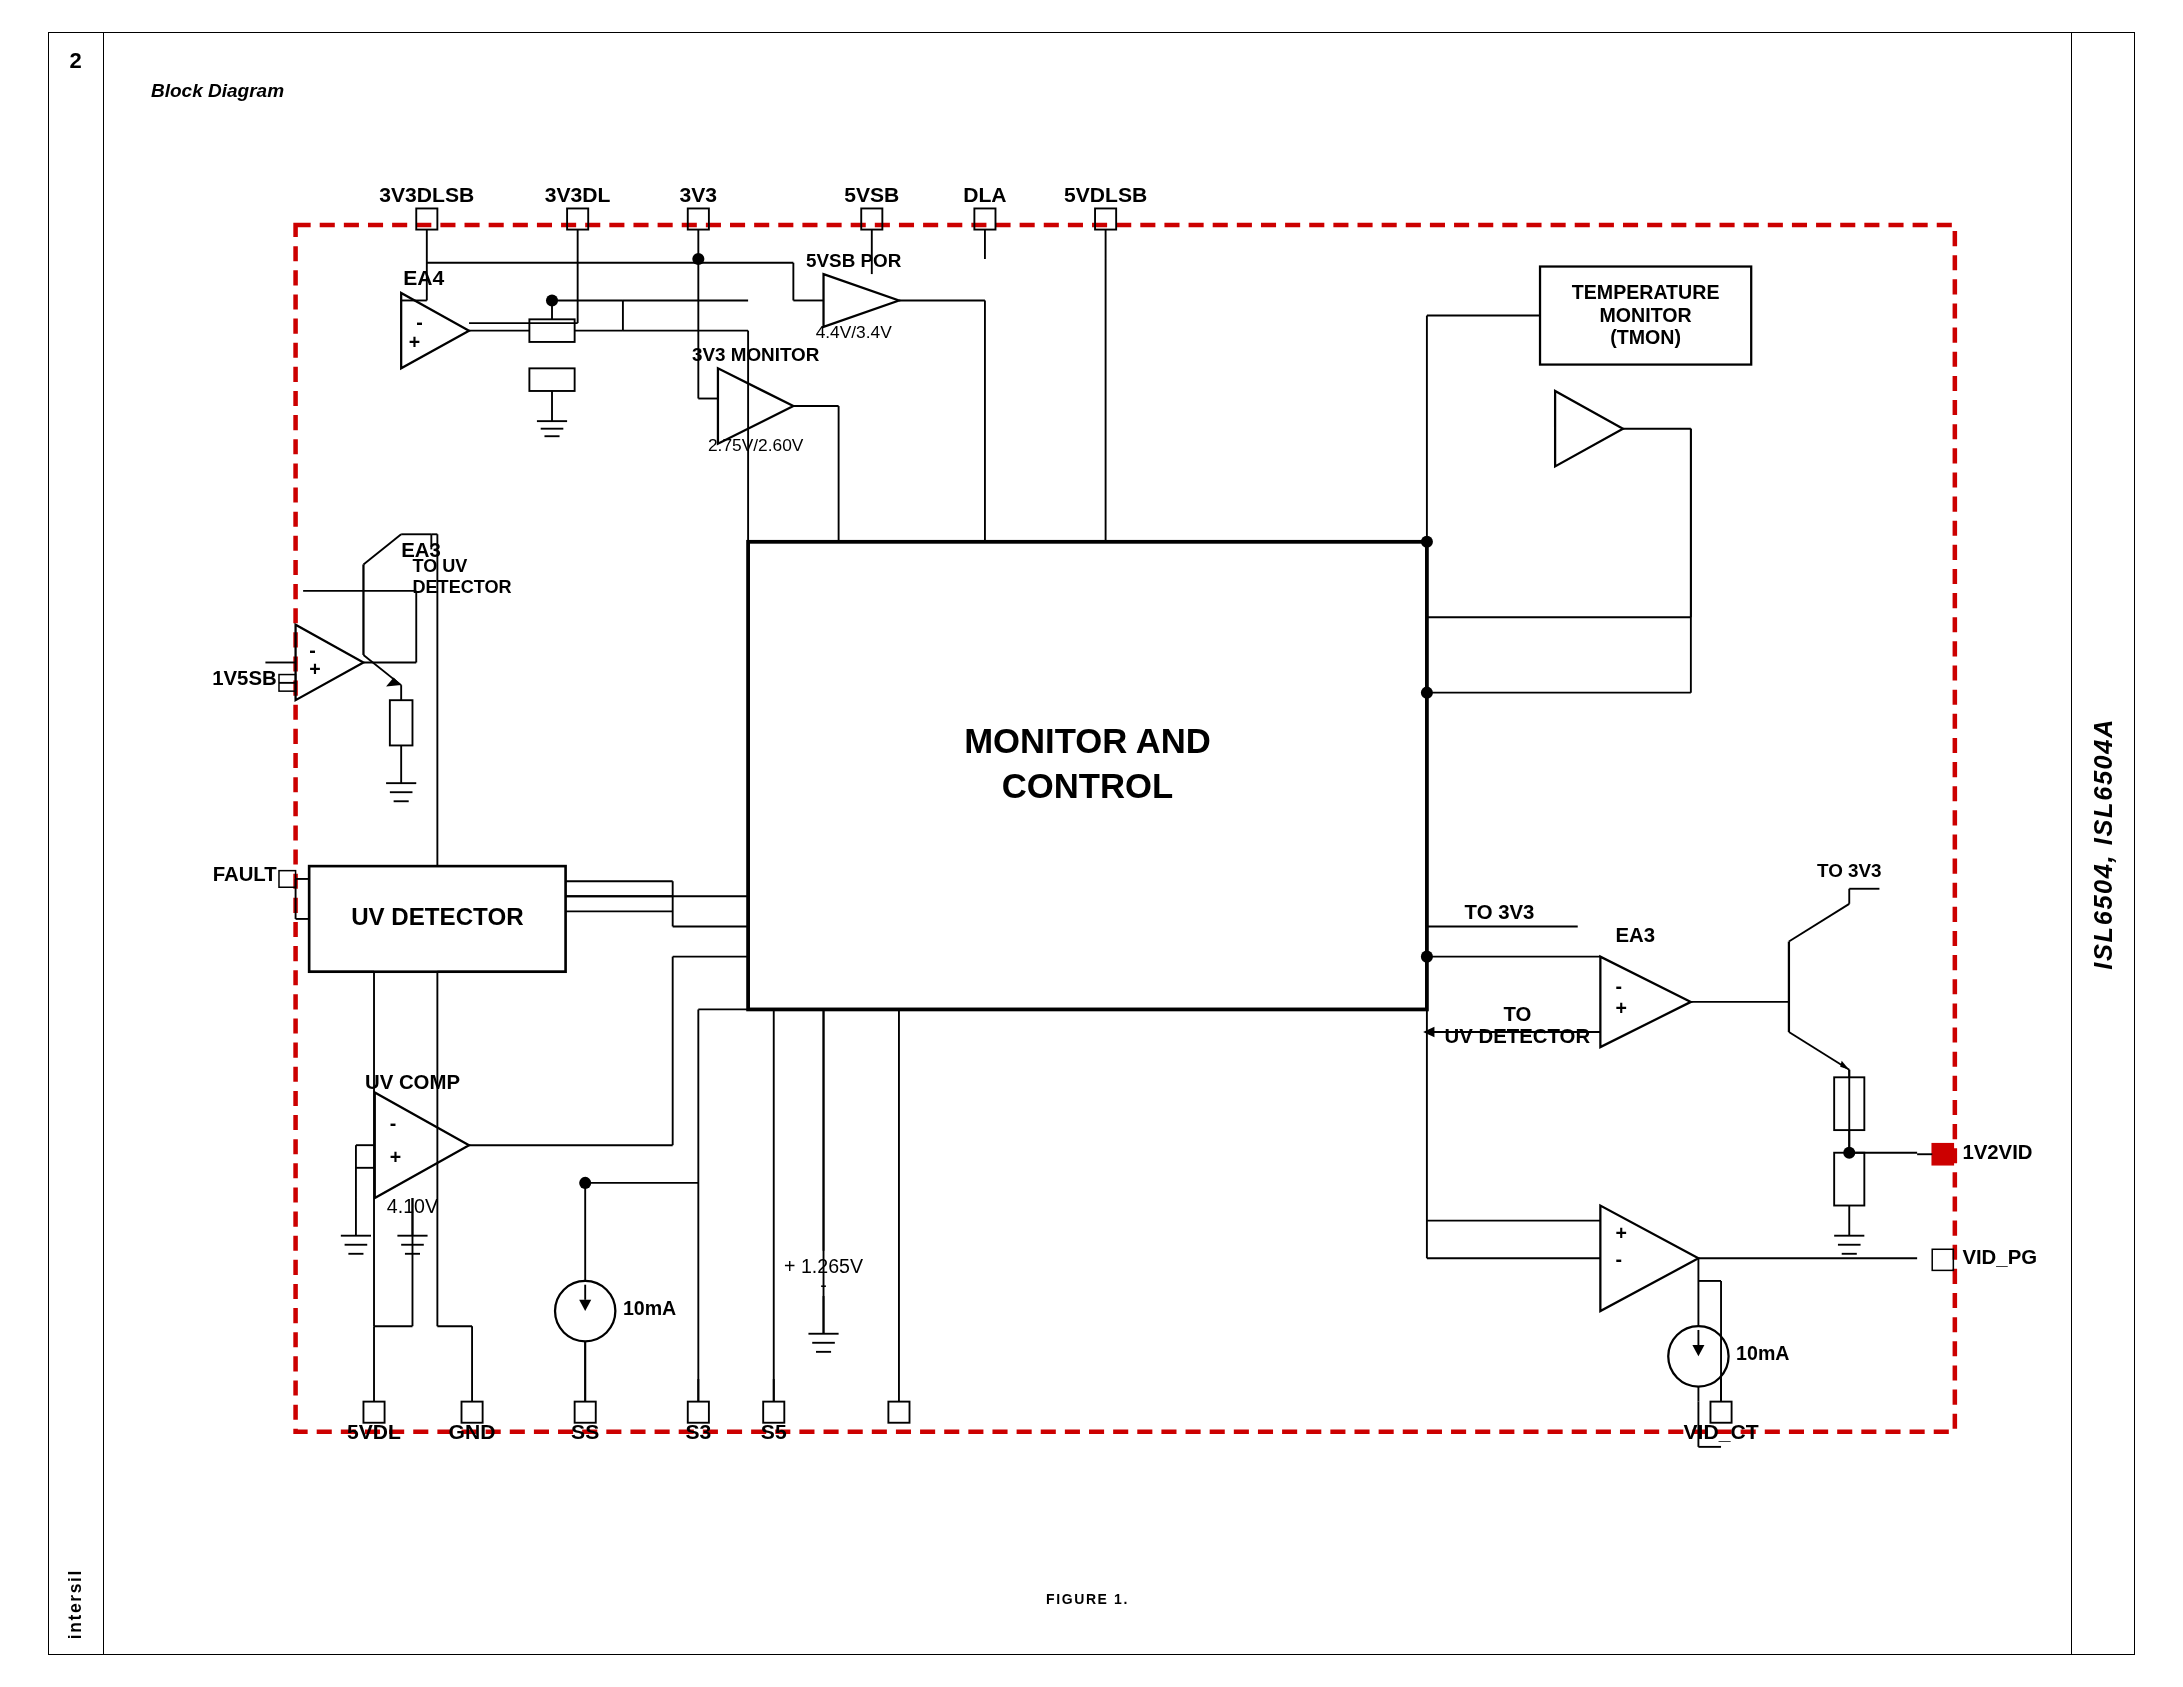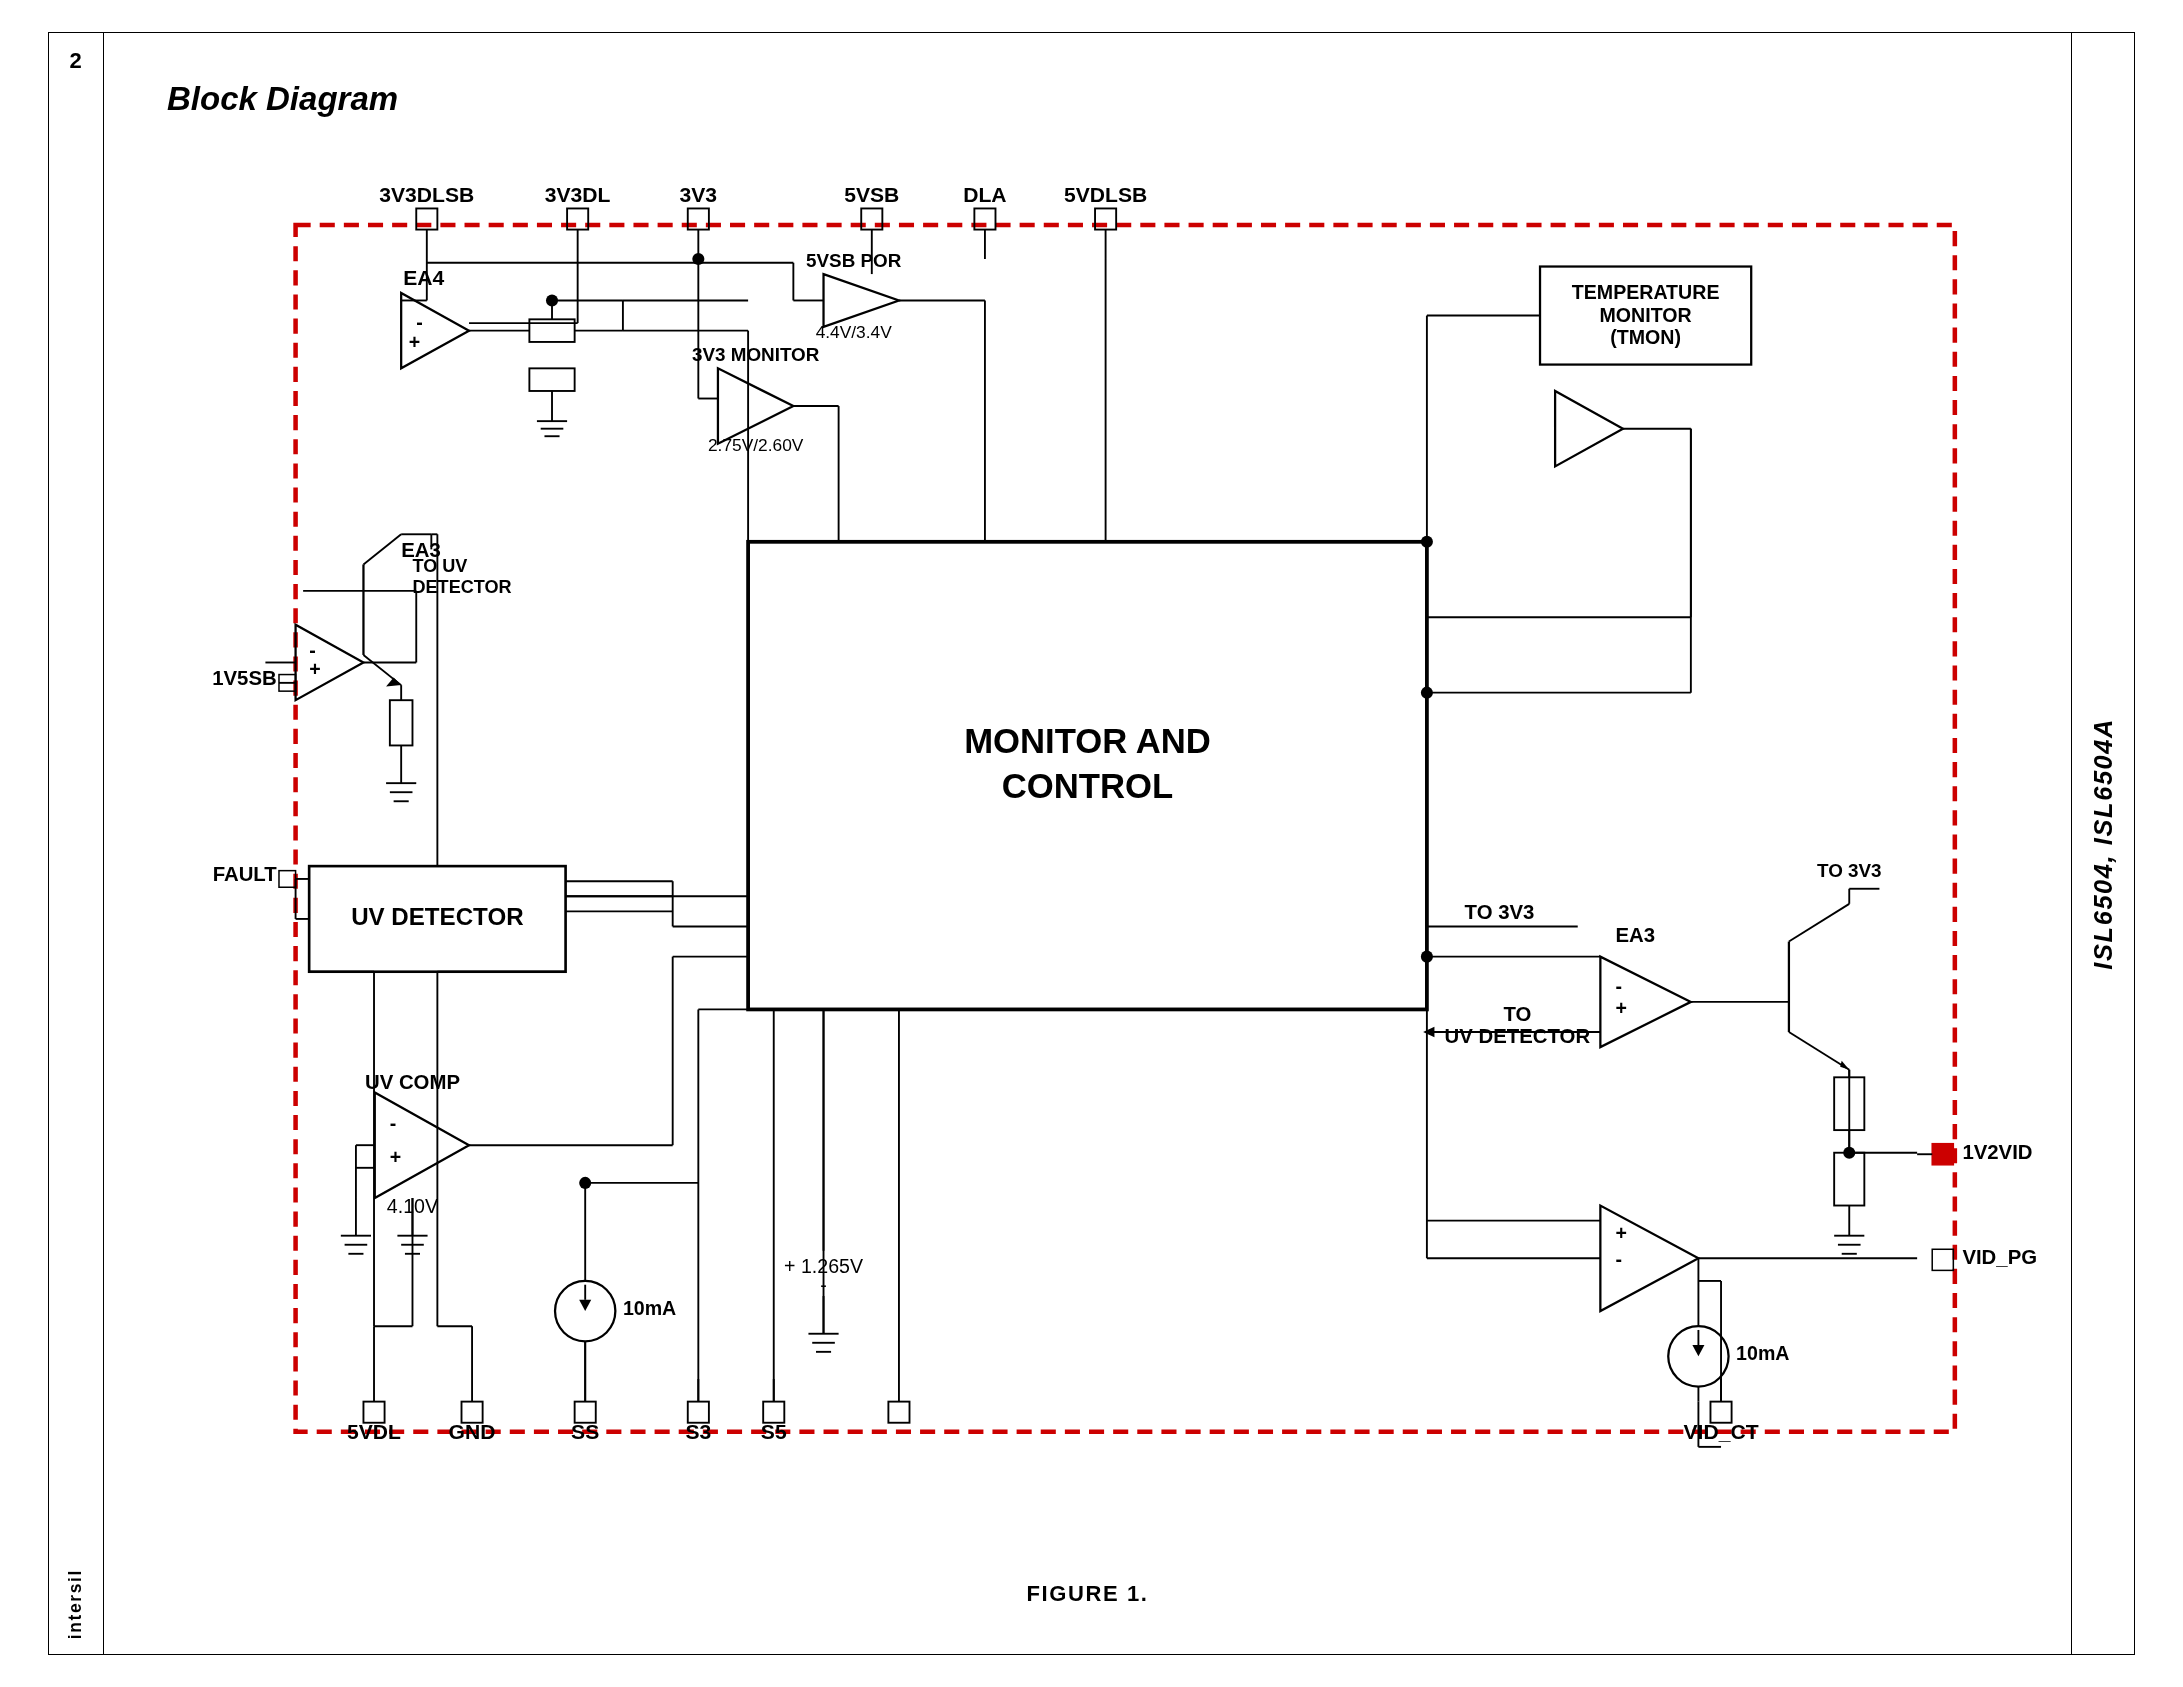--- a/index.html
+++ b/index.html
@@ -88,8 +88,8 @@
     .title {
       position: absolute;
       top: 48px;
-      left: 64px;
-      font-size: 33px;
+      left: 48px;
+      font-size: 19px;
       font-weight: bold;
       font-style: italic;
       color: #000;

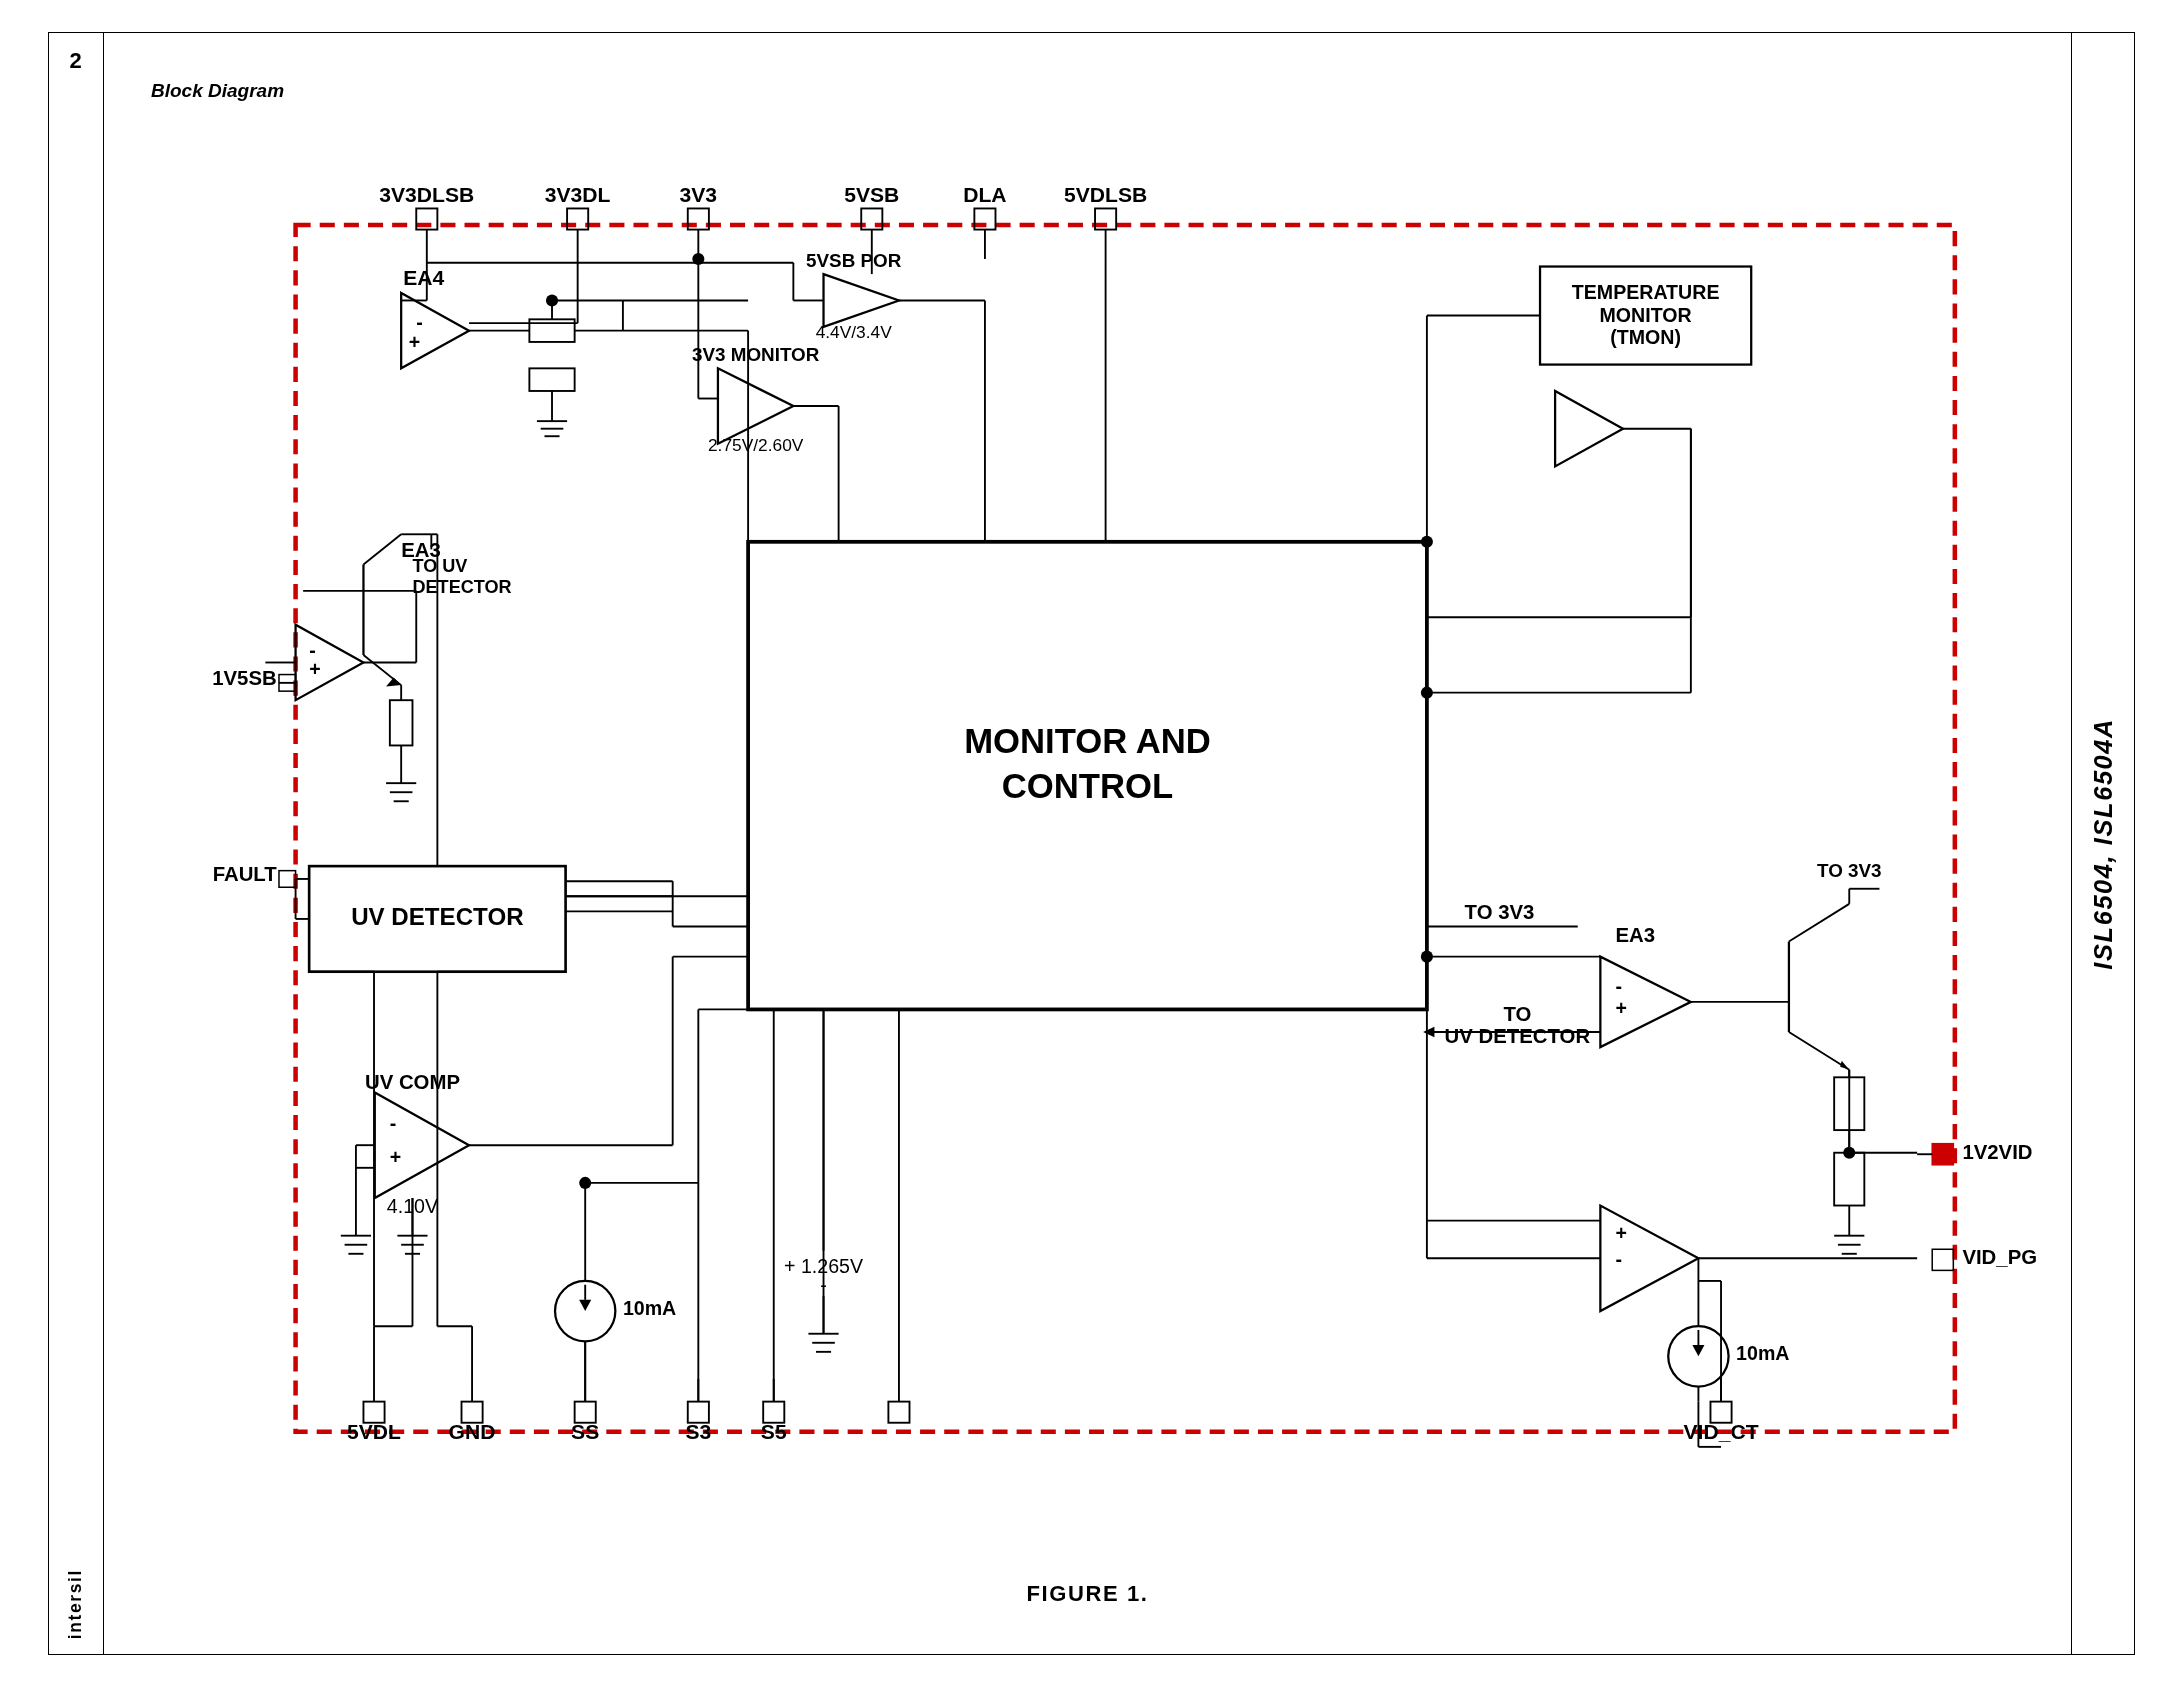--- a/index.html
+++ b/index.html
@@ -101,7 +101,7 @@
       bottom: 48px;
       left: 50%;
       transform: translateX(-50%);
-      font-size: 22px;
+      font-size: 14px;
       font-weight: bold;
       color: #000;
       letter-spacing: 1.6px;

